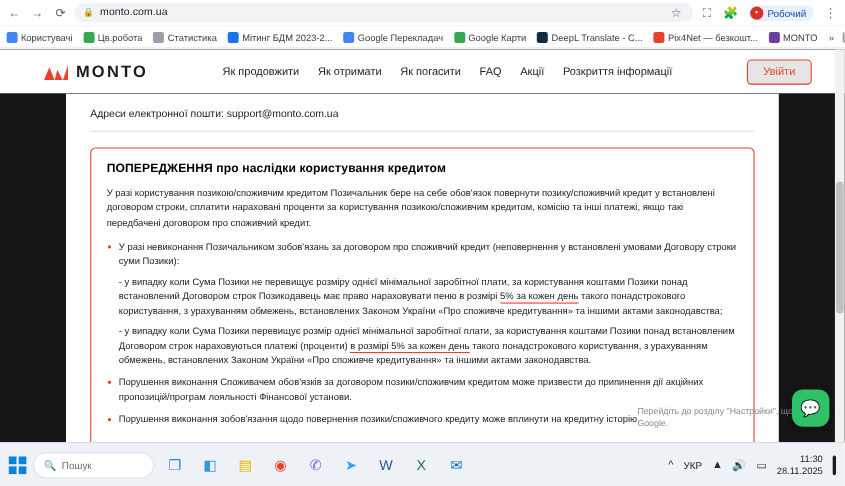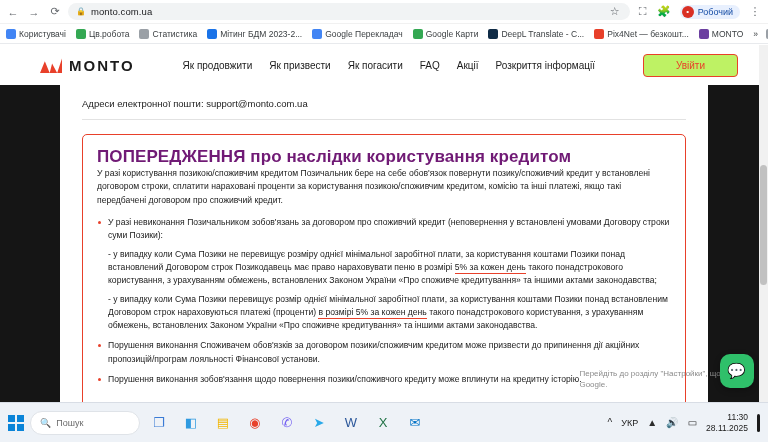--- a/index.html
+++ b/index.html
@@ -342,7 +342,7 @@
       </div>
       <div class="site-nav">
         <span>Як продовжити</span>
-        <span>Як призвести</span>
+        <span>Як отримати</span>
         <span>Як погасити</span>
         <span>FAQ</span>
         <span>Акції</span>

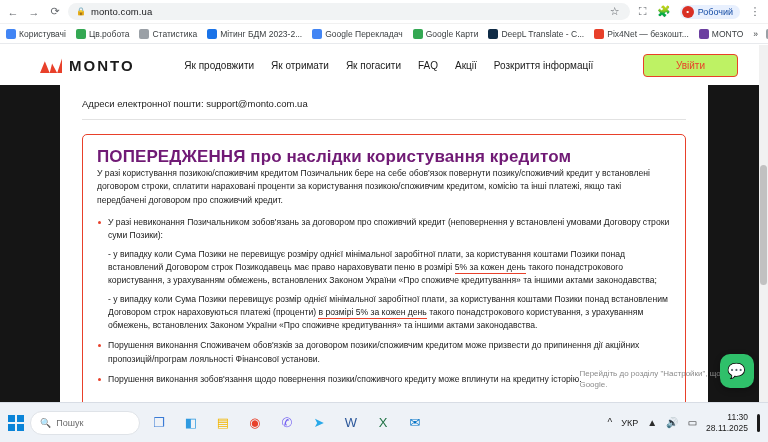--- a/index.html
+++ b/index.html
@@ -114,8 +114,8 @@
     color: #e8402a;
     border-radius: 4px;
     font-size: 10px;
-    padding: 5px 32px;
-    background: #bef264;
+    padding: 5px 14px;
+    background: #e5e5e5;
     cursor: pointer;
   }
 

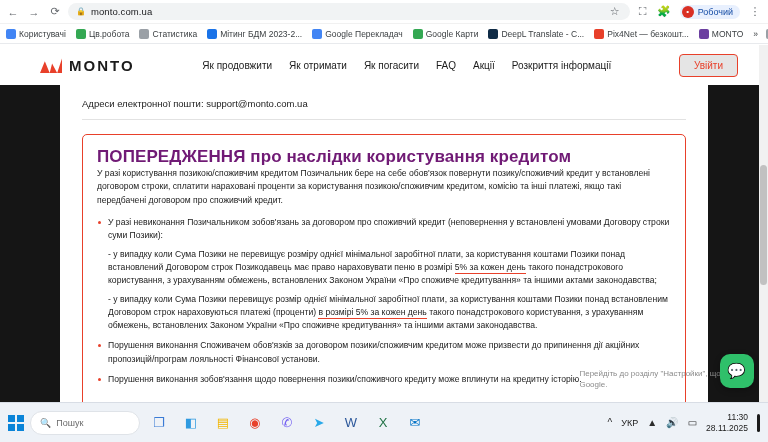--- a/index.html
+++ b/index.html
@@ -147,10 +147,10 @@
     margin-top: 2px;
   }
   .warn-title {
-    font-size: 17px;
+    font-size: 11px;
     font-weight: bold;
-    color: #701a75;
-    margin-bottom: 0;
+    color: #000000;
+    margin-bottom: 10px;
     letter-spacing: .1px;
   }
   .warn-para {

